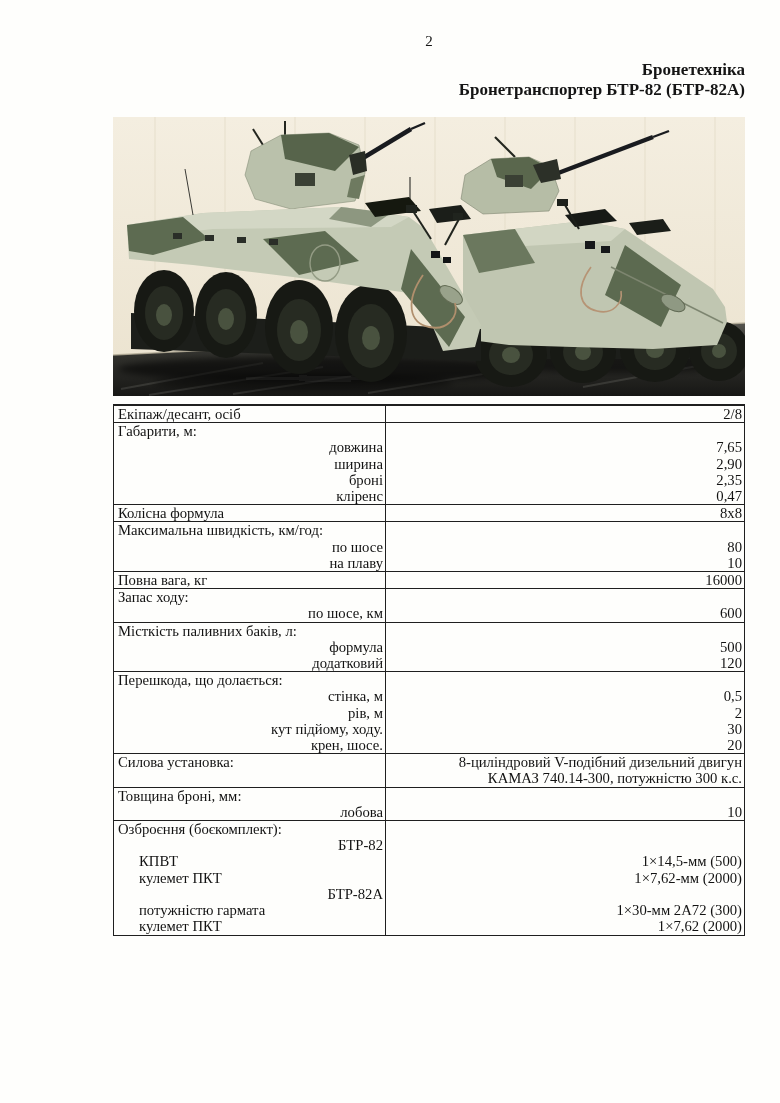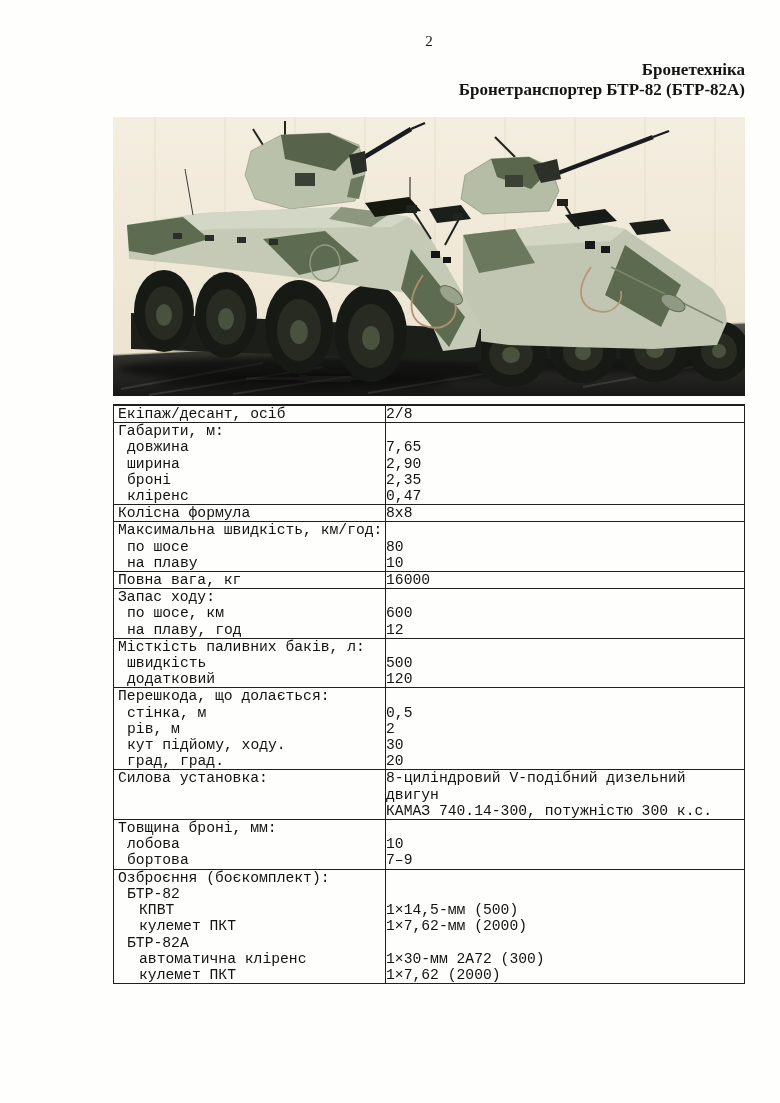--- a/index.html
+++ b/index.html
@@ -31,7 +31,6 @@
     font-size:14.7px;
     line-height:16.2px;
     color:#121212;
-    font-family:Liberation Mono, monospace;
   }
   table.spec td{
     padding:0 2px 0 0;

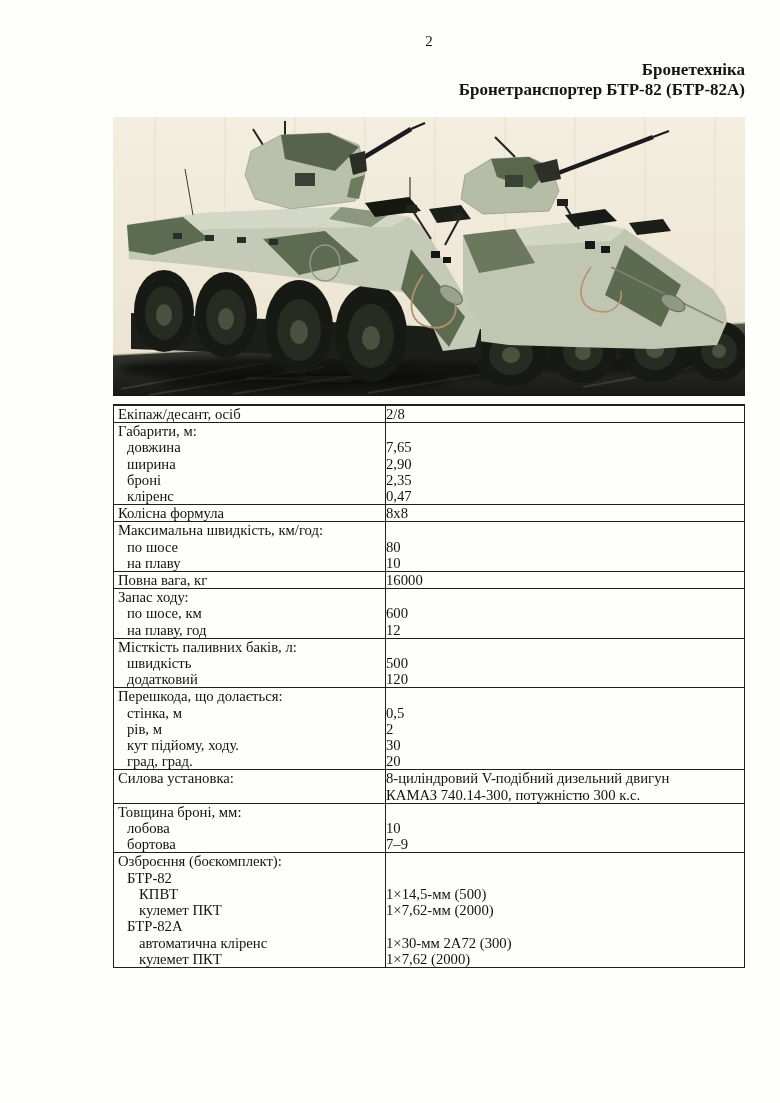--- a/index.html
+++ b/index.html
@@ -41,7 +41,7 @@
     width:265px;
     border-right:1.4px solid #1f1f1f;
   }
-  td.value{text-align:left;margin-top:6px;}
+  td.value{text-align:right;margin-top:6px;}
   tr.group-start td{border-top:1.4px solid #1f1f1f;}
   td.label.ind0{padding-left:4px;}
   td.label.ind1{padding-left:13px;}

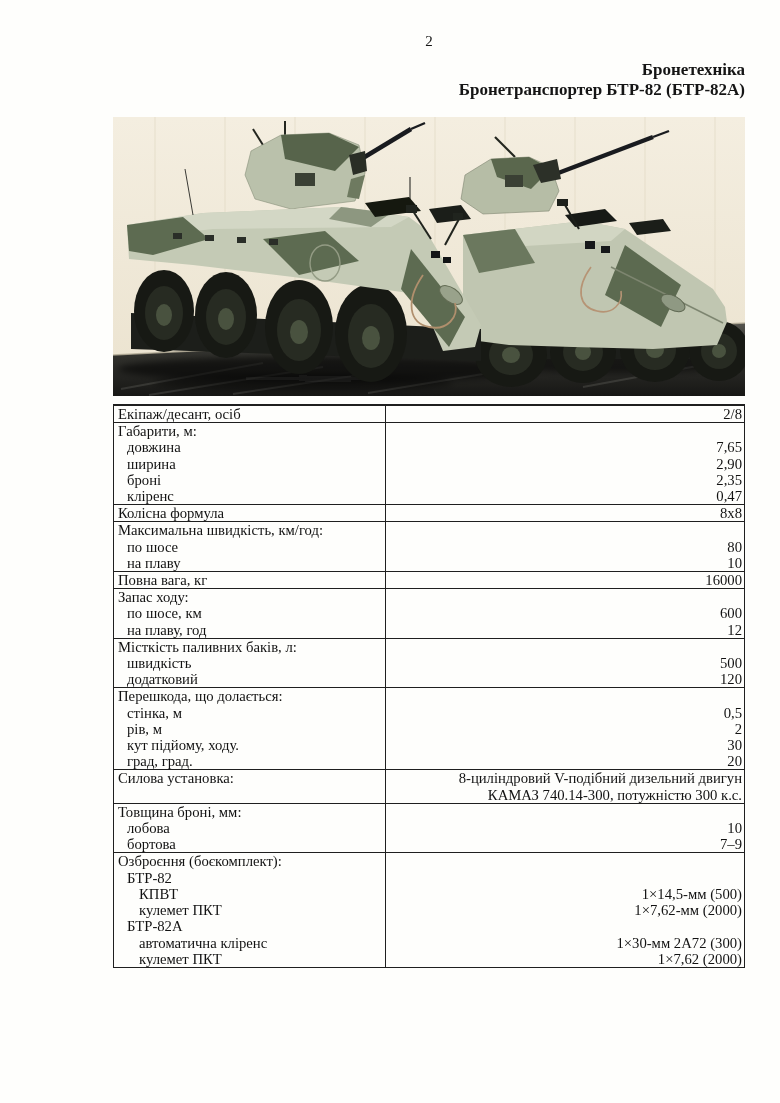--- a/index.html
+++ b/index.html
@@ -44,7 +44,7 @@
   td.value{text-align:right;margin-top:6px;}
   tr.group-start td{border-top:1.4px solid #1f1f1f;}
   td.label.ind0{padding-left:4px;}
-  td.label.ind1{padding-left:13px;}
+  td.label.ind1{padding-left:13px;text-align:right;}
   td.label.ind2{padding-left:25px;}
 </style>
 </head>

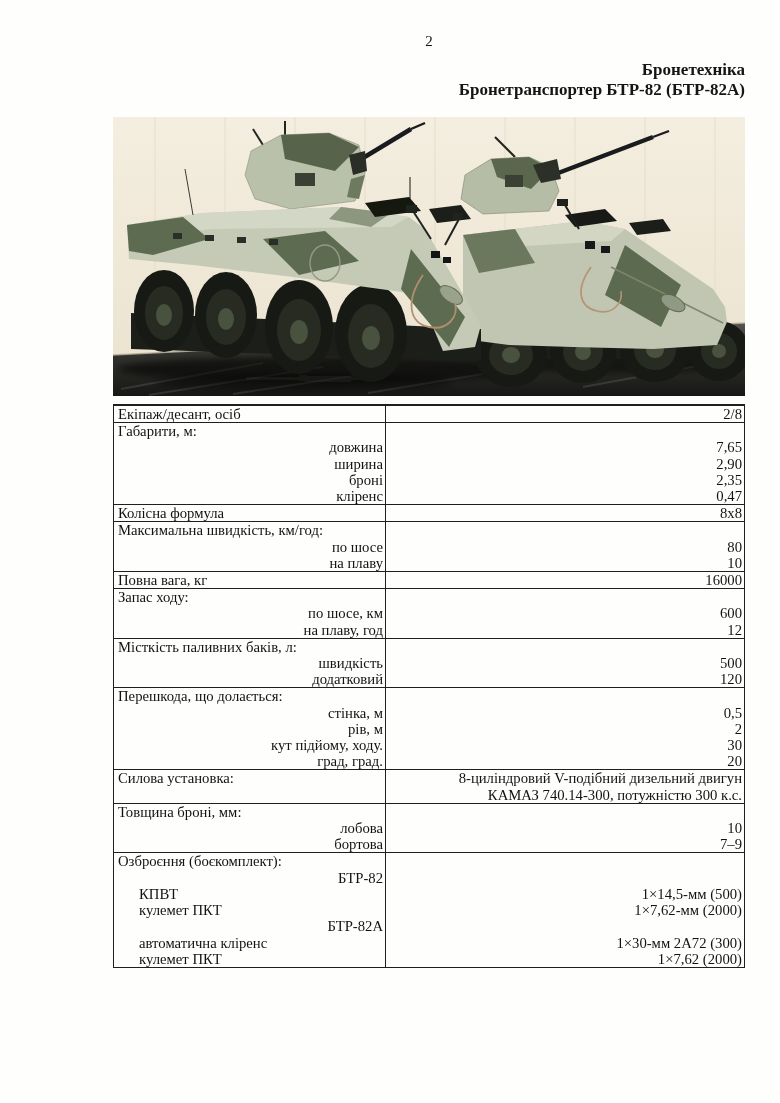--- a/index.html
+++ b/index.html
@@ -272,10 +272,6 @@
             <td class="label ind1">по шосе, км</td>
             <td class="value">600</td>
           </tr>
-          <tr>
-            <td class="label ind1">на плаву, год</td>
-            <td class="value">12</td>
-          </tr>
         </tbody>
         <tbody>
           <tr class="group-start">

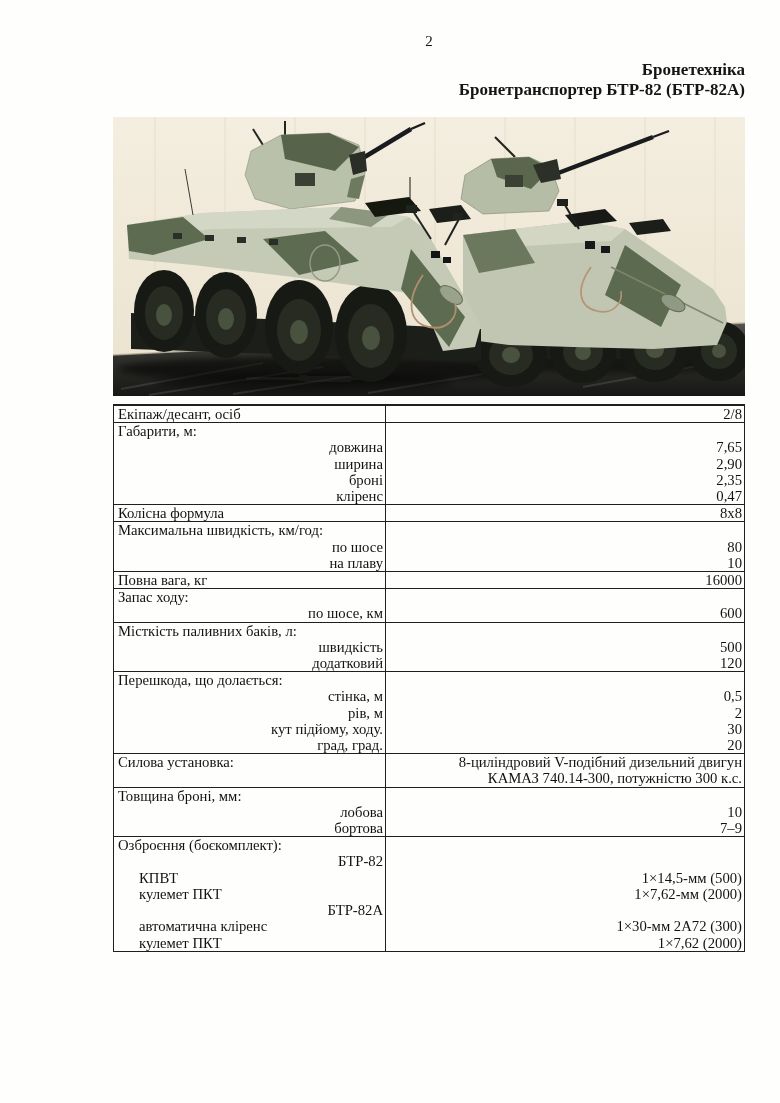--- a/index.html
+++ b/index.html
@@ -279,7 +279,7 @@
             <td class="value"></td>
           </tr>
           <tr>
-            <td class="label ind1">швидкість</td>
+            <td class="label ind1">формула</td>
             <td class="value">500</td>
           </tr>
           <tr>

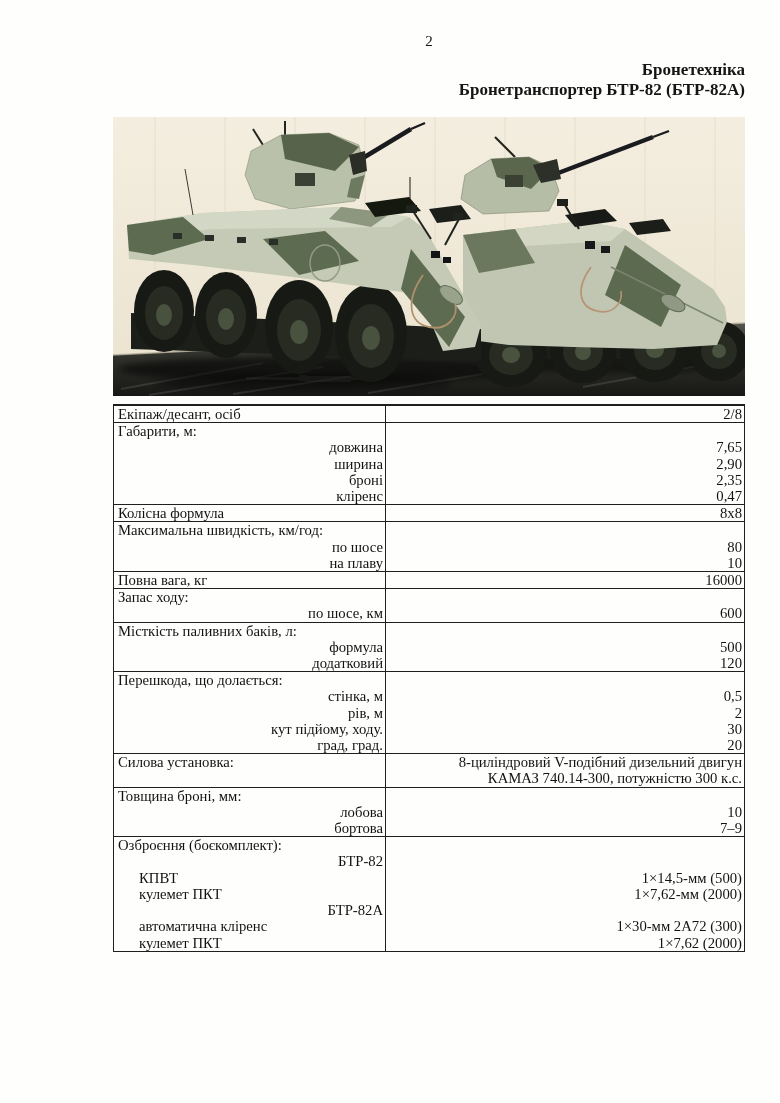--- a/index.html
+++ b/index.html
@@ -305,7 +305,7 @@
             <td class="value">30</td>
           </tr>
           <tr>
-            <td class="label ind1">град, град.</td>
+            <td class="label ind1">крен, шосе.</td>
             <td class="value">20</td>
           </tr>
         </tbody>

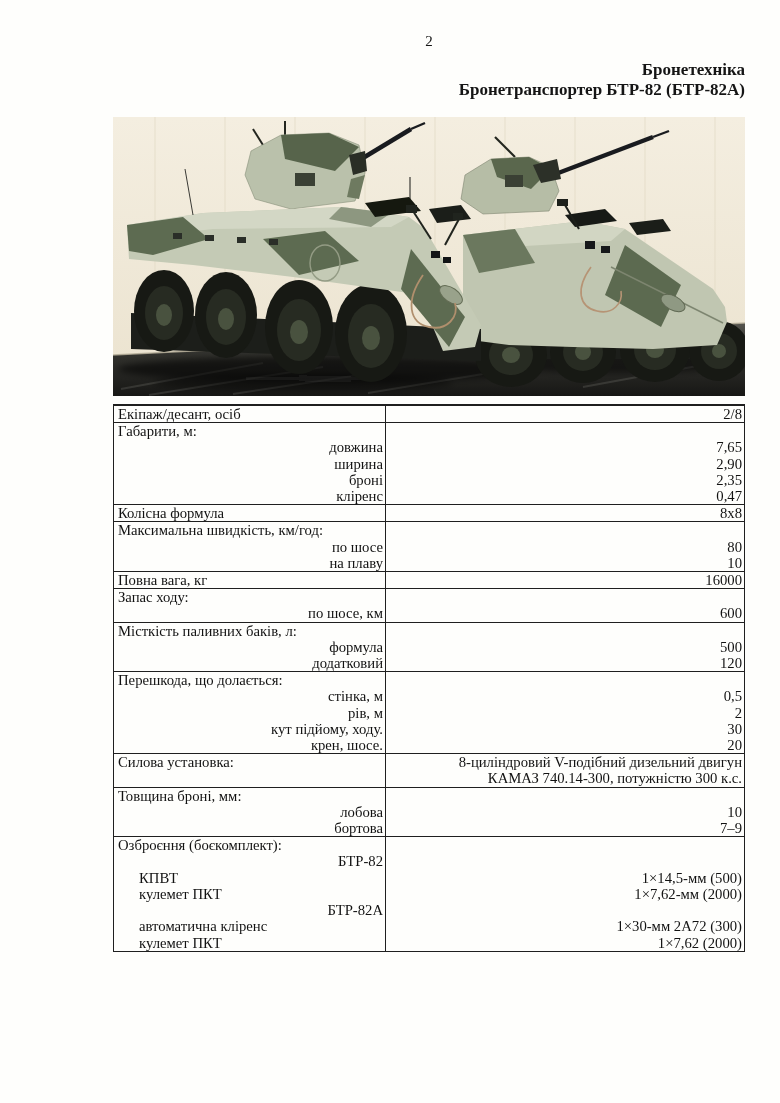--- a/index.html
+++ b/index.html
@@ -328,10 +328,6 @@
             <td class="label ind1">лобова</td>
             <td class="value">10</td>
           </tr>
-          <tr>
-            <td class="label ind1">бортова</td>
-            <td class="value">7–9</td>
-          </tr>
         </tbody>
         <tbody>
           <tr class="group-start">

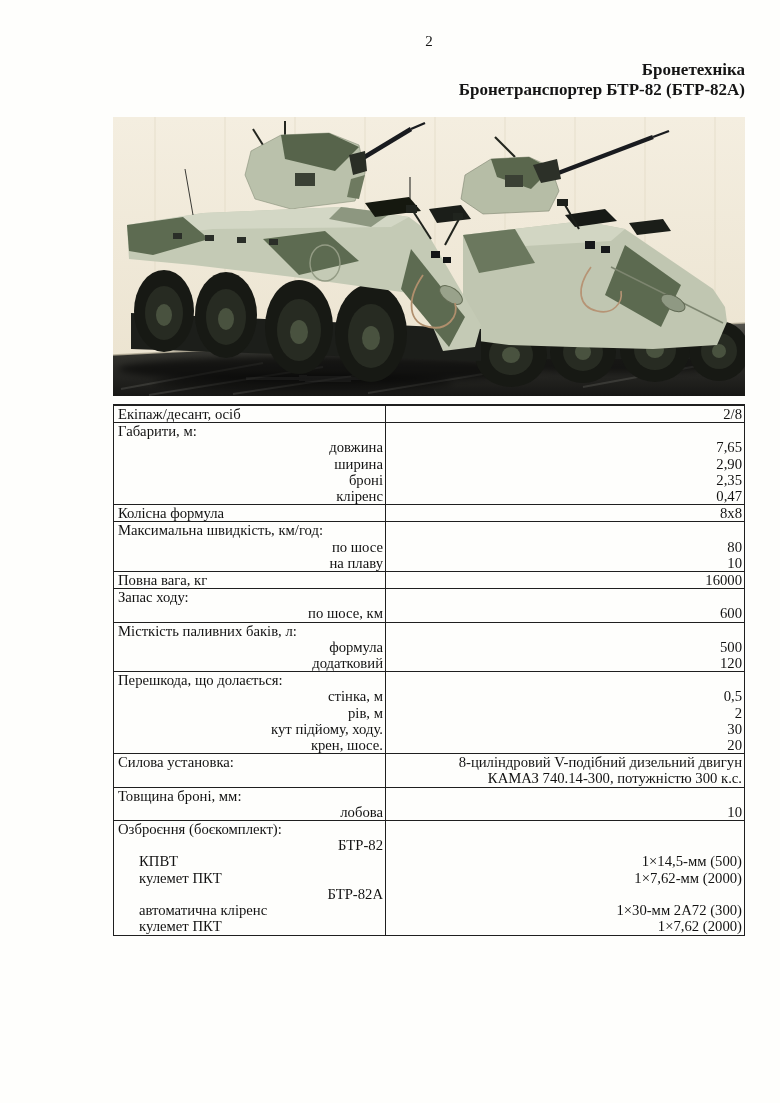--- a/index.html
+++ b/index.html
@@ -351,7 +351,7 @@
             <td class="value"></td>
           </tr>
           <tr>
-            <td class="label ind2">автоматична кліренс</td>
+            <td class="label ind2">потужністю гармата</td>
             <td class="value">1×30-мм 2А72 (300)</td>
           </tr>
           <tr>

